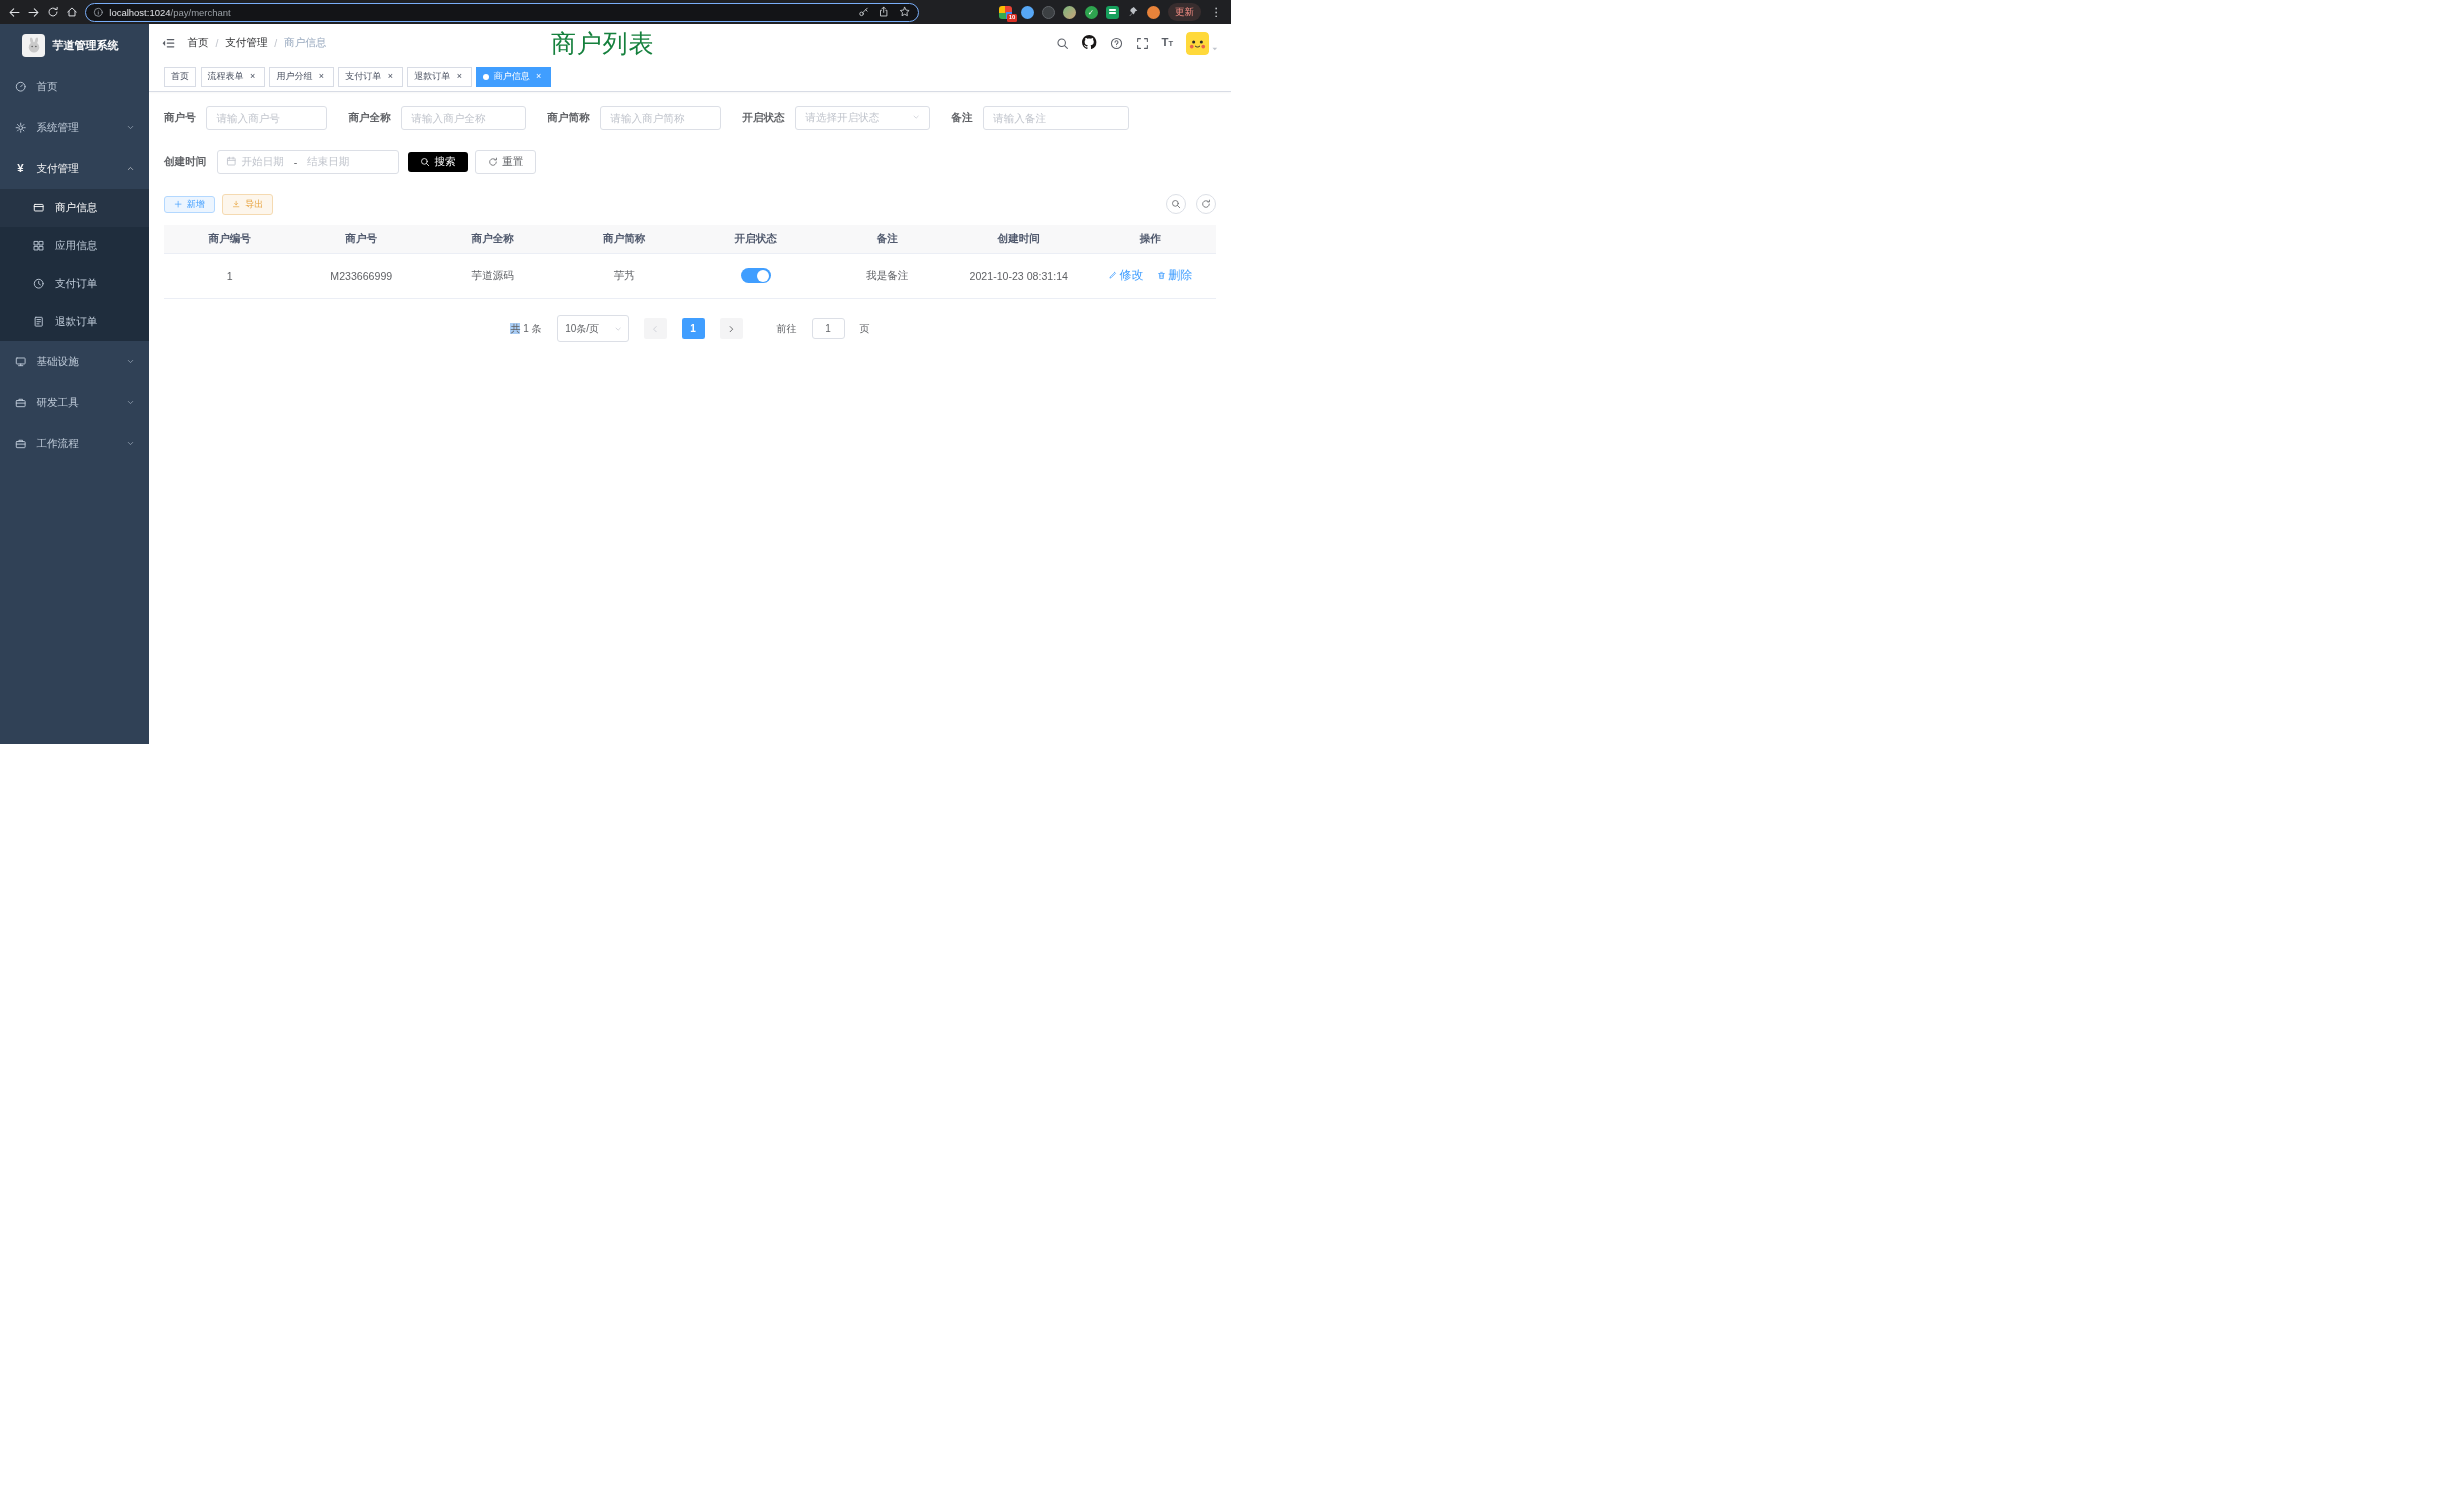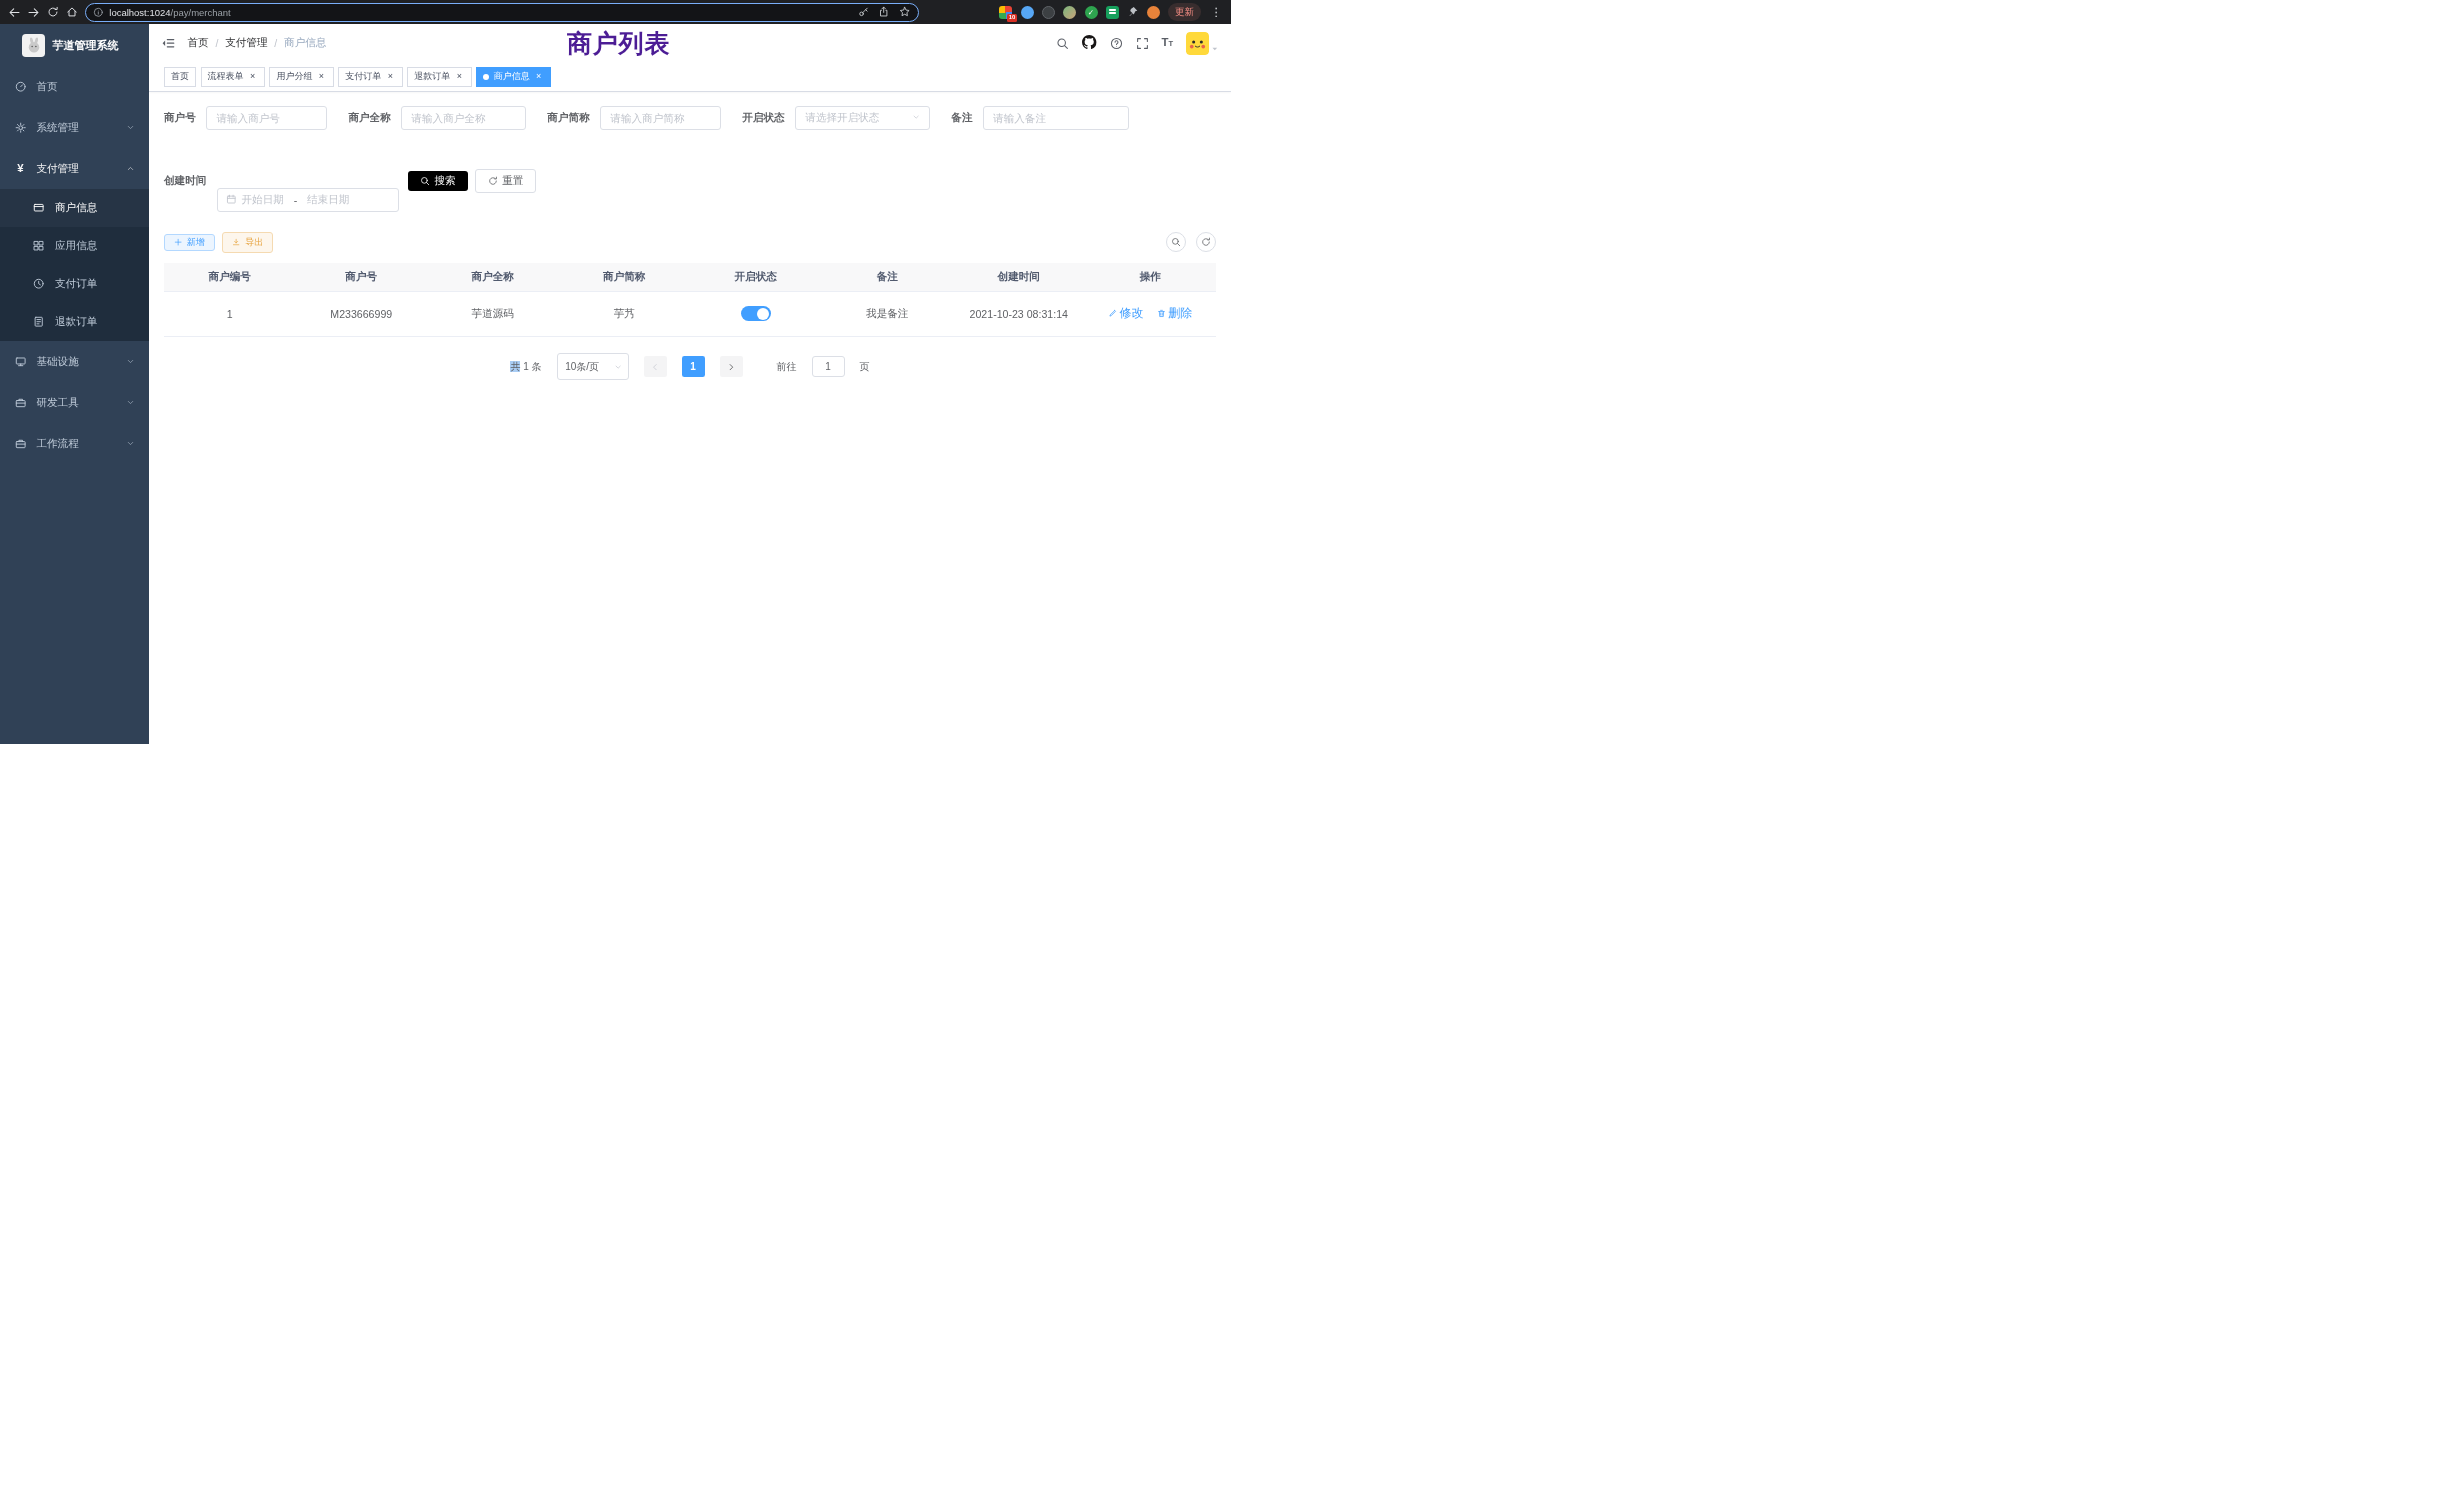--- a/index.html
+++ b/index.html
@@ -43,7 +43,7 @@
   .breadcrumb { display:flex; align-items:center; gap:6.8px; margin-left:12px; font-size:10.6px; color:#303133; }
   .bc-sep { color:#c0c4cc; }
   .bc-last { color:#97a8be; }
-  .annotation { position:absolute; left:418px; top:50%; transform:translateY(-50%); color:#4c1d95; font-size:25px; font-weight:700; letter-spacing:0.8px; white-space:nowrap; }
+  .annotation { position:absolute; left:402px; top:50%; transform:translateY(-50%); color:#15803d; font-size:25px; font-weight:400; letter-spacing:0.8px; white-space:nowrap; }
   .nav-icons { margin-left:auto; display:flex; align-items:center; gap:13px; color:#5a5e66; }
   .nav-icons > * { cursor:pointer; }
   .gh { color:#191717; }

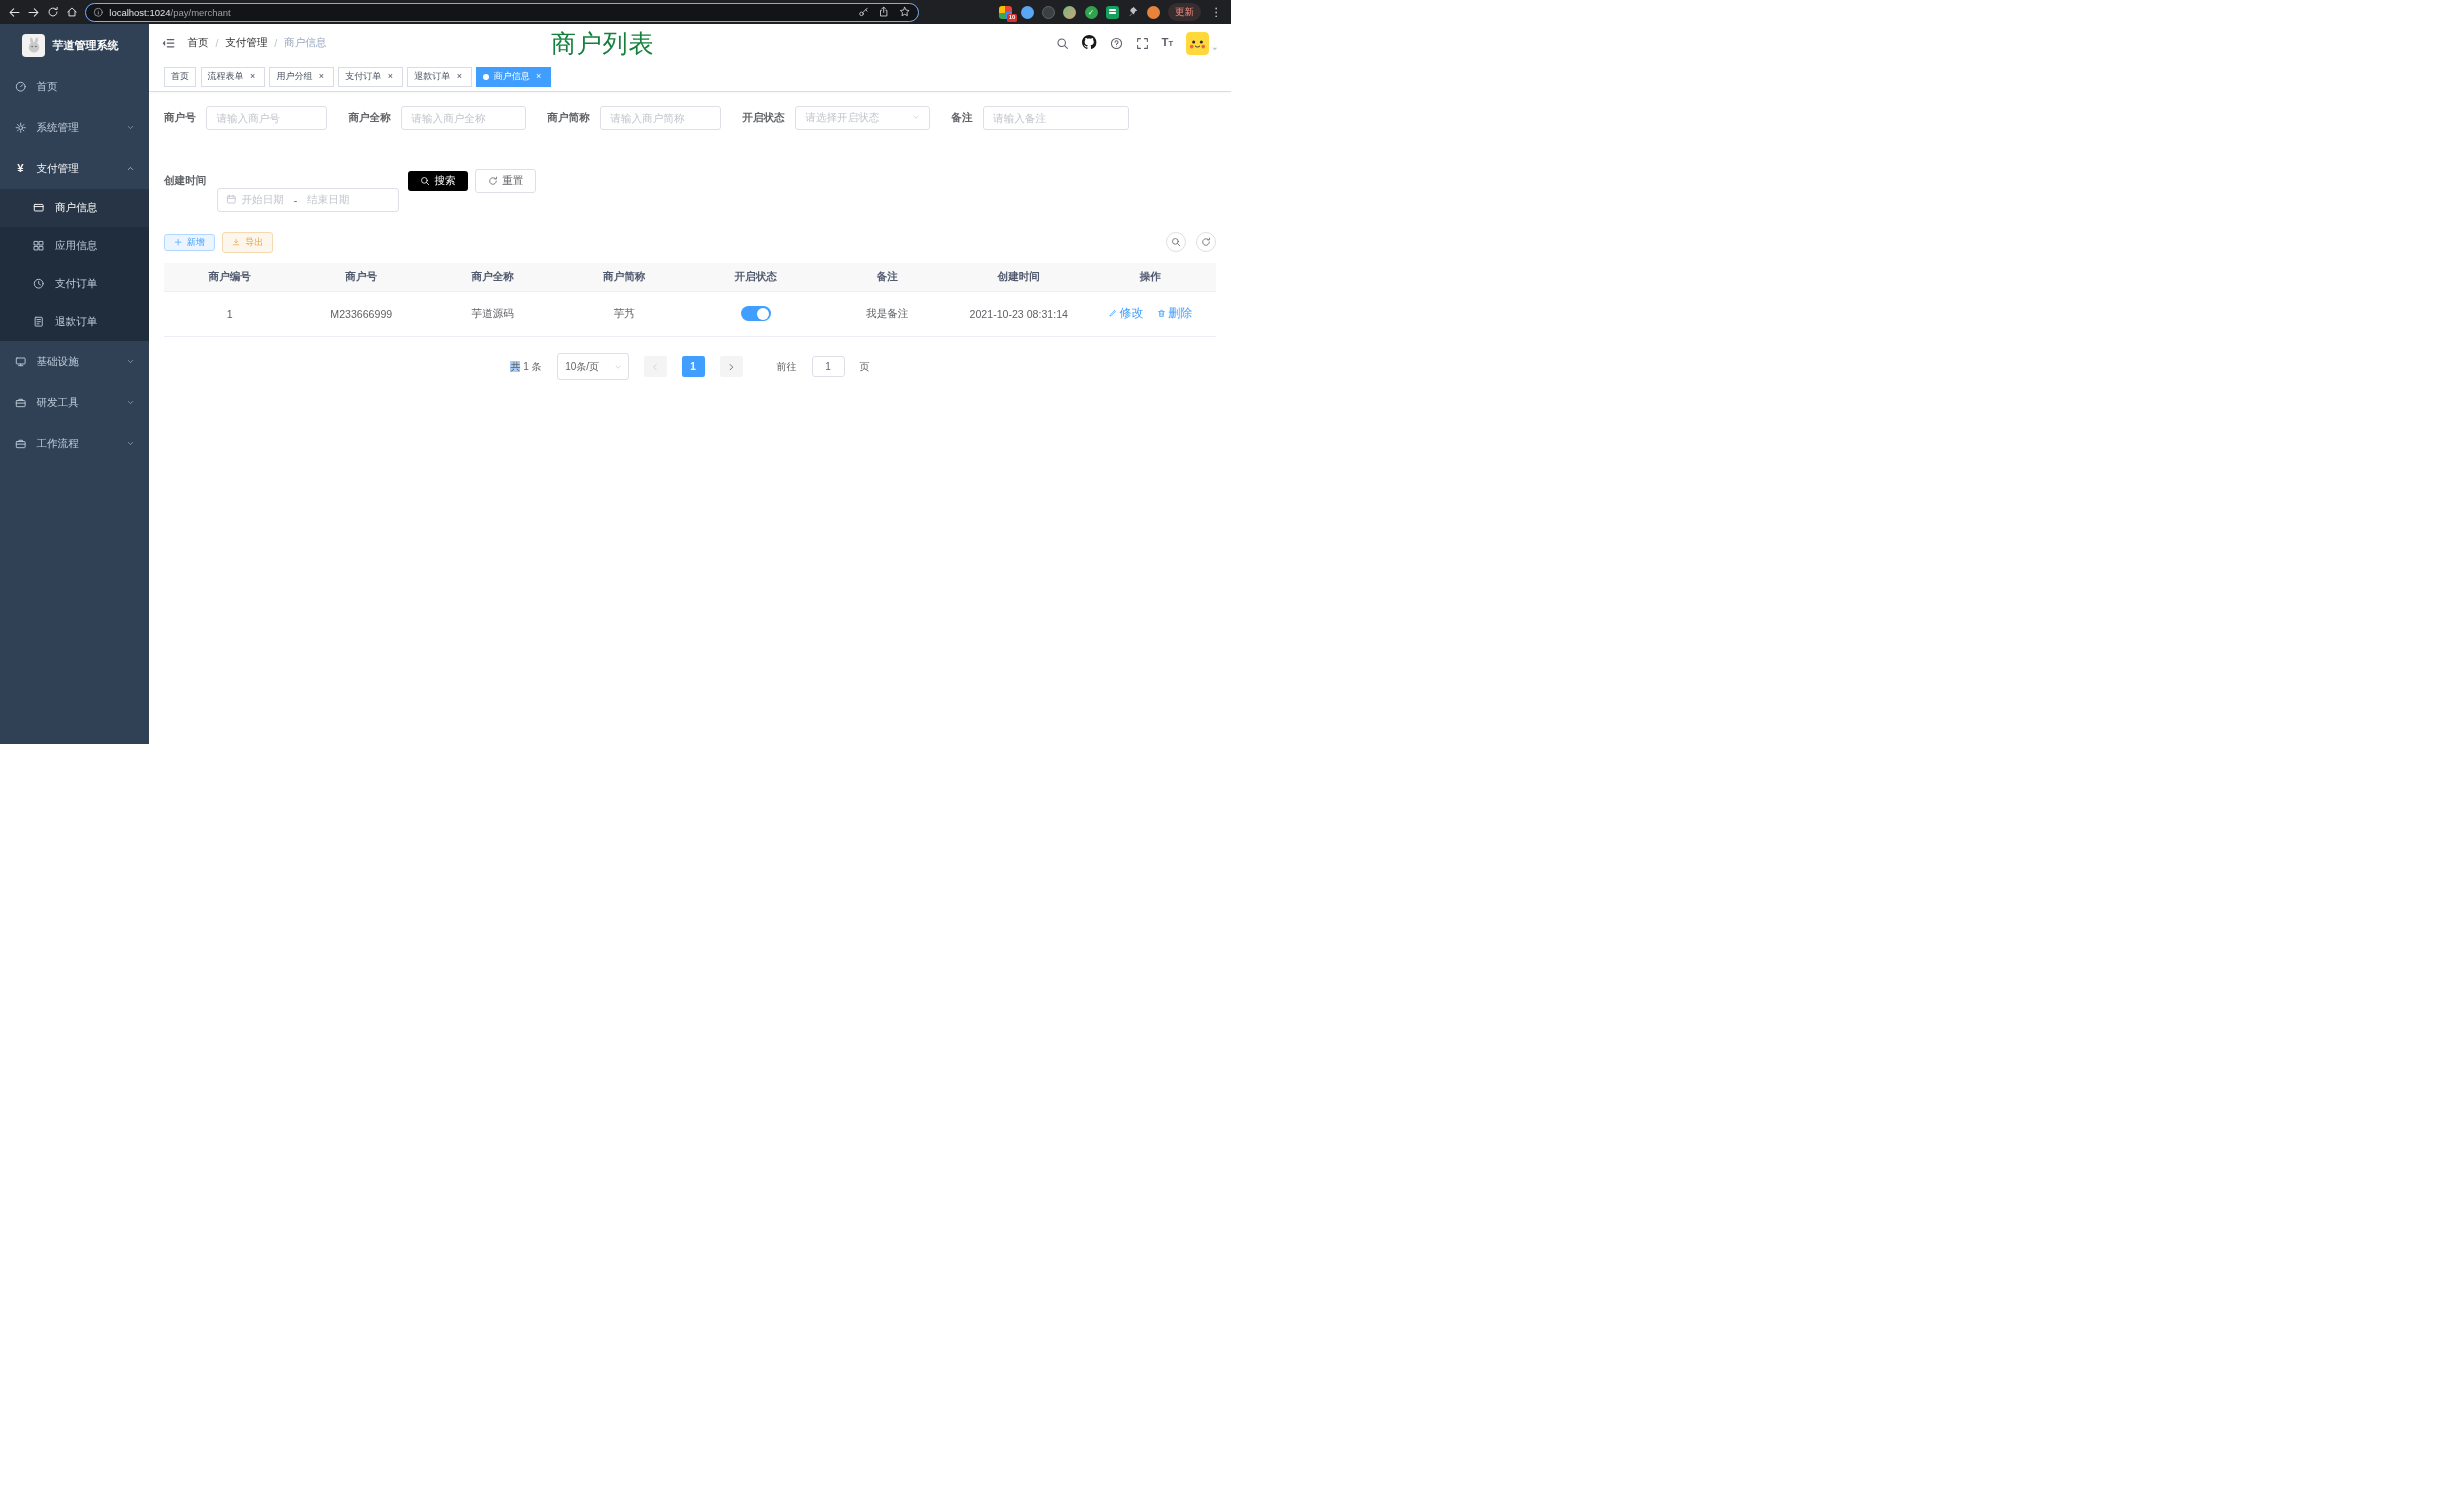--- a/index.html
+++ b/index.html
@@ -70,7 +70,7 @@
   .el-select { display:flex; align-items:center; justify-content:space-between; cursor:pointer; }
   .ph { color:#c0c4cc; }
   .sel-arrow { color:#c0c4cc; display:flex; }
-  .date-range { width:182px; display:flex; align-items:center; gap:5.3px; padding:0 7.6px; cursor:pointer;margin-top:38px; }
+  .date-range { width:182px; display:flex; align-items:center; gap:5.3px; padding:0 7.6px; cursor:pointer; }
   .date-range .sep { color:#606266; padding:0 4.5px; }
   .cal { color:#c0c4cc; display:flex; }
 

